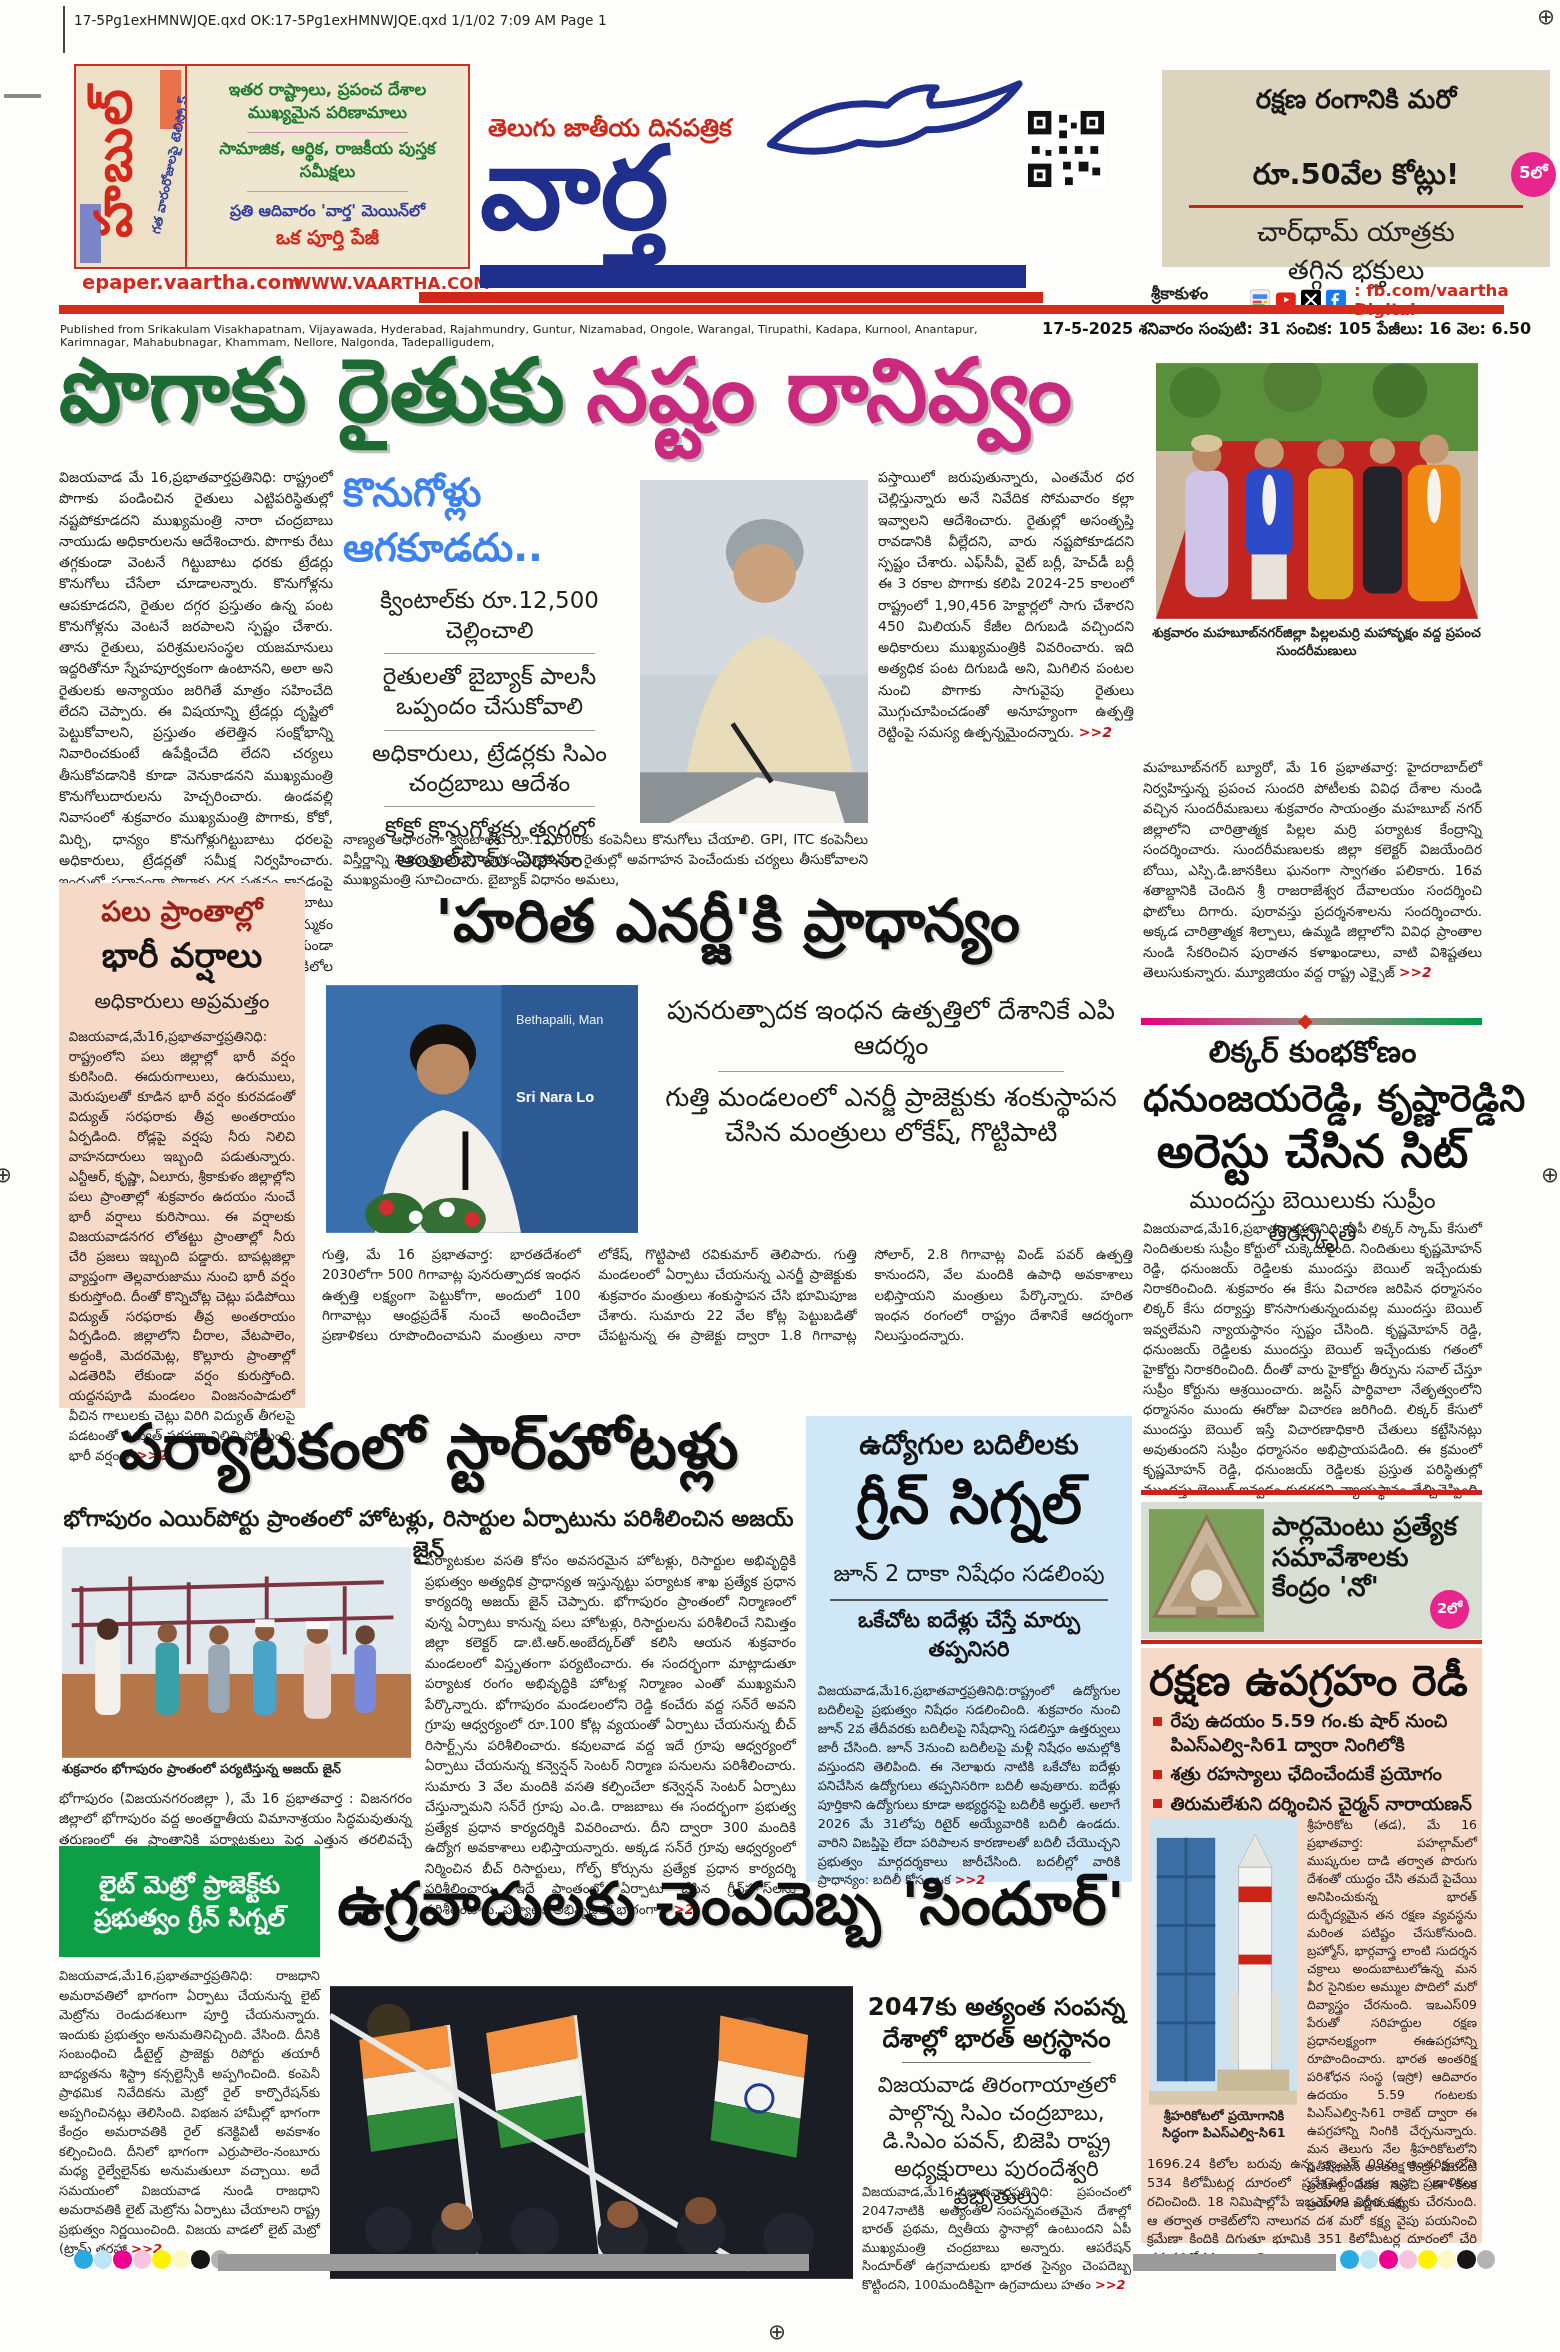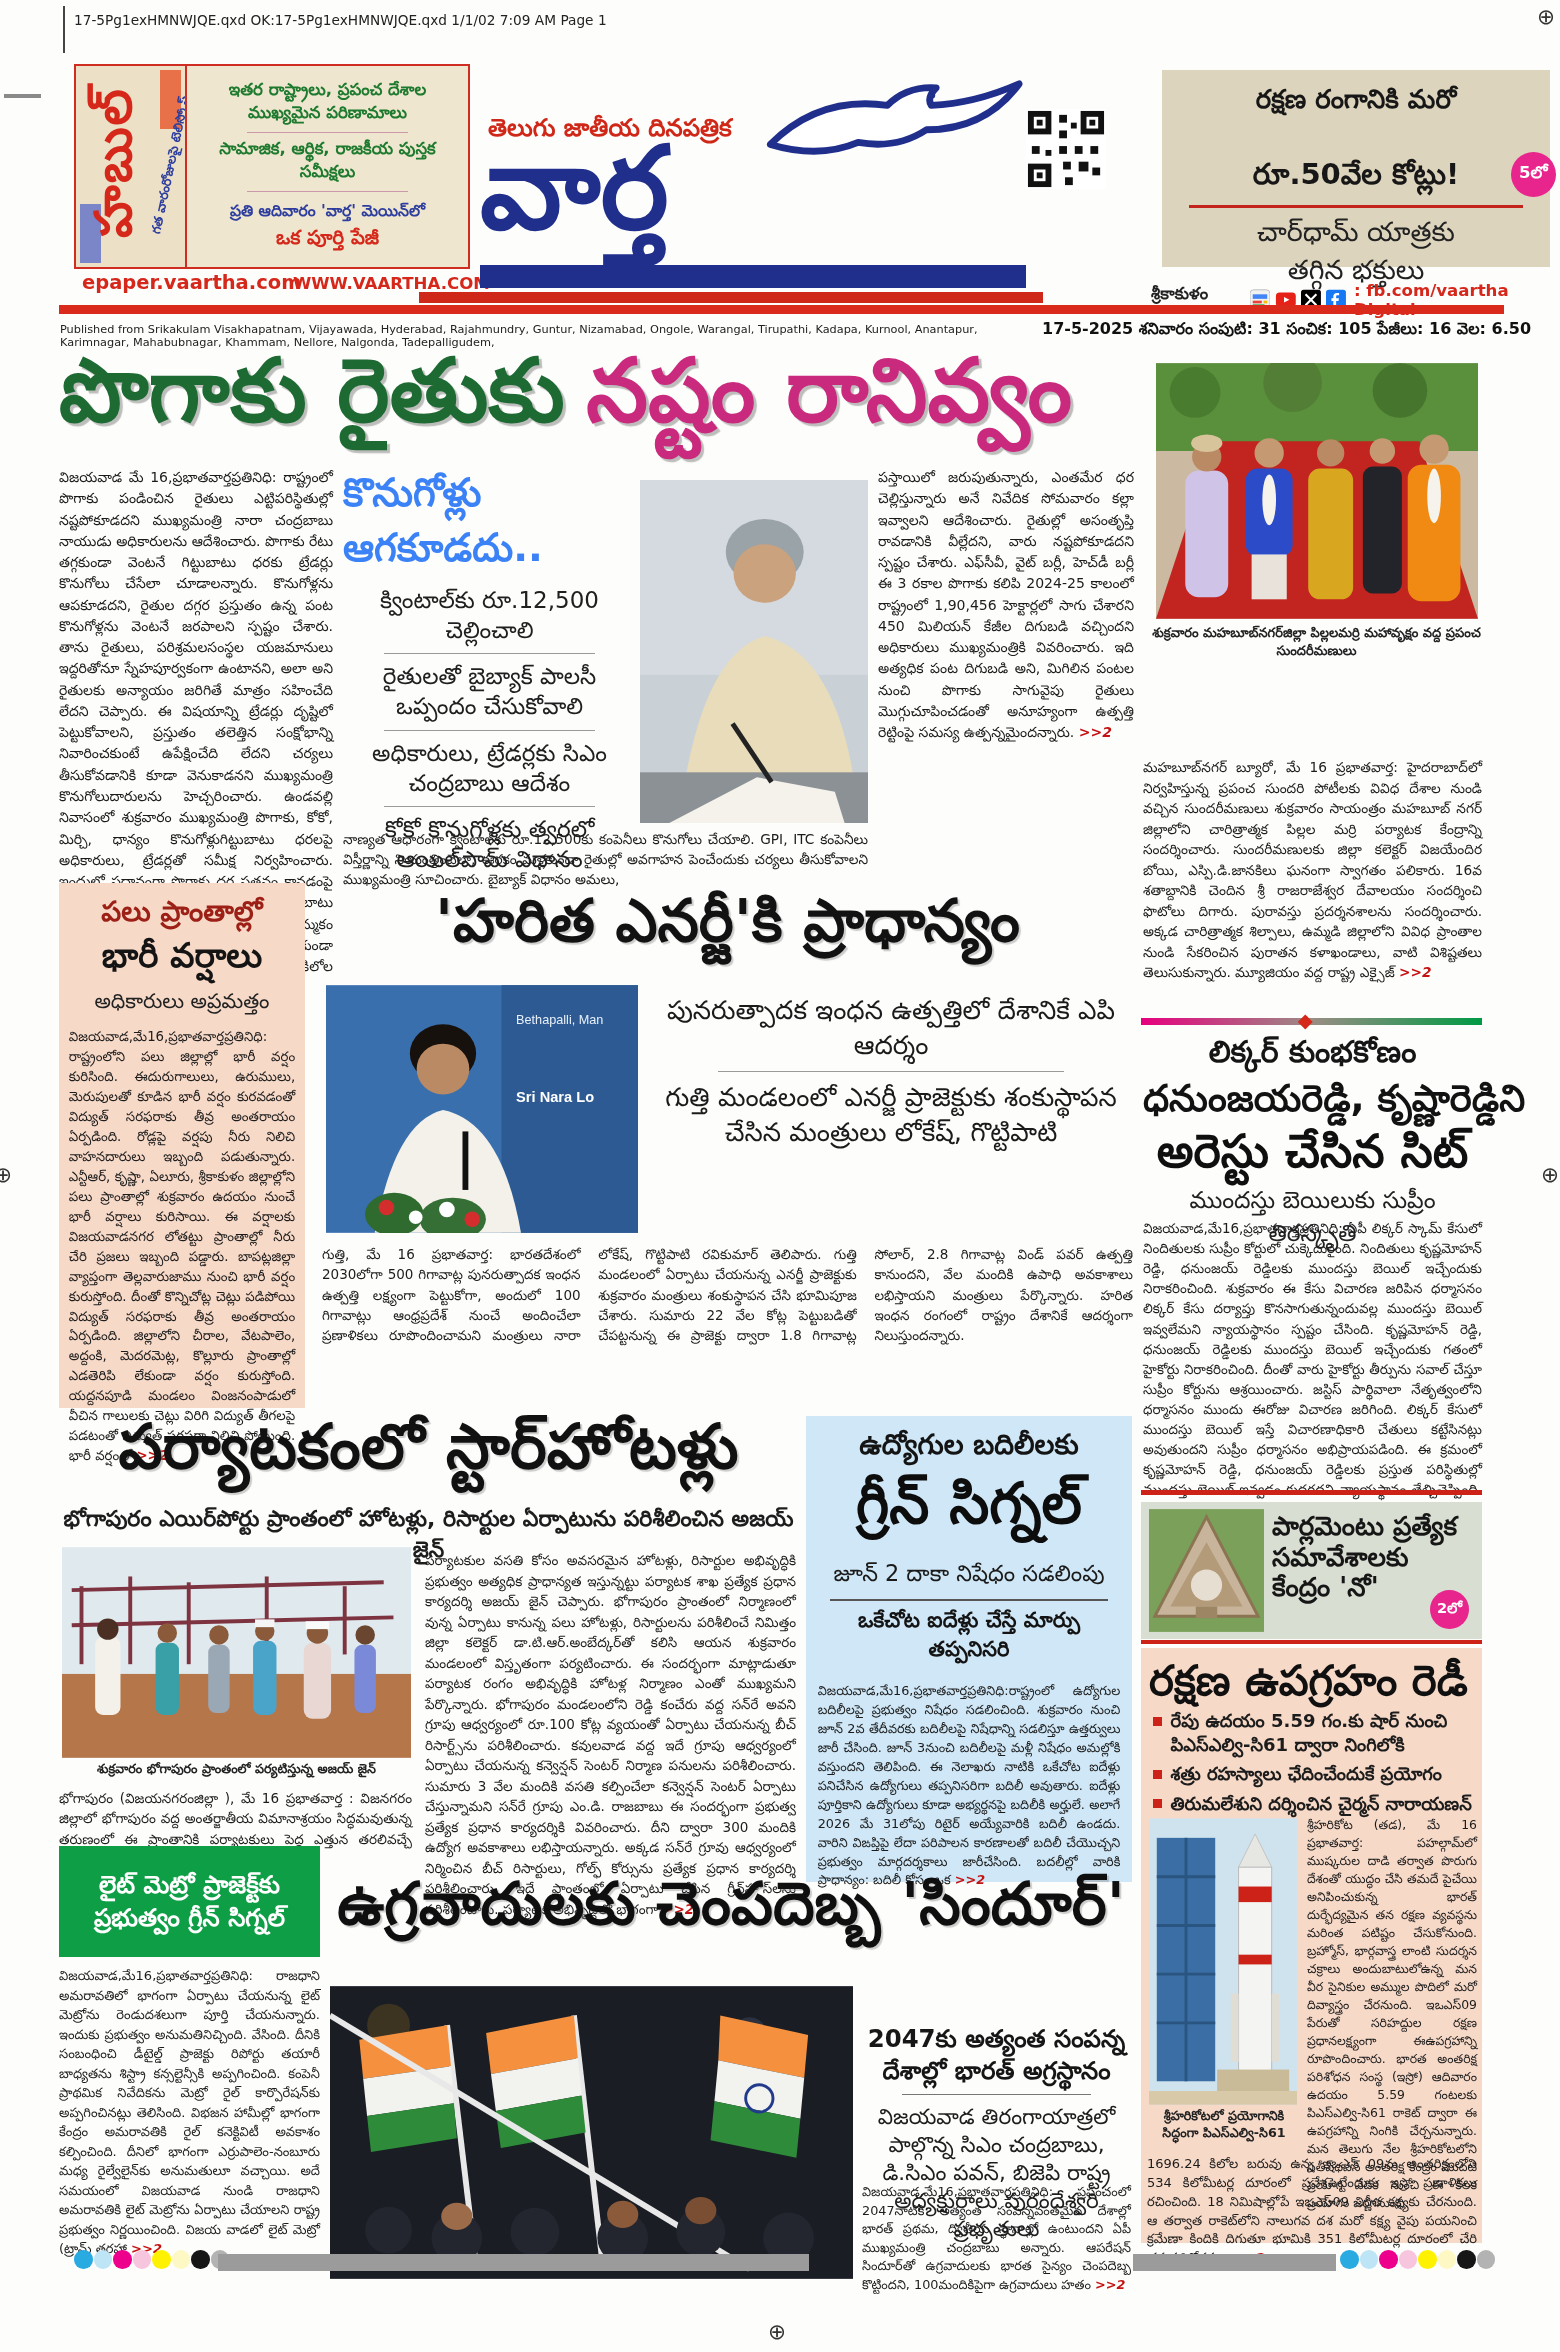--- a/index.html
+++ b/index.html
@@ -128,7 +128,7 @@
       white-space:nowrap;text-shadow:2px 2px 1px rgba(130,130,130,.4);}
   #tour-sub{left:59px;top:1506px;width:739px;font-size:22px;font-weight:bold;text-align:center;color:#1d1d1d;}
   #tour-photo{left:62px;top:1547px;width:349px;height:211px;}
-  #tour-caption{left:62px;top:1761px;width:349px;font-size:12.7px;font-weight:bold;text-align:center;color:#222;}
+  #tour-caption{left:62px;top:1761px;width:349px;font-size:12.7px;font-weight:bold;color:#222;}
   #tour-left{left:59px;top:1788px;width:353px;font-size:13.5px;line-height:1.5;}
   #tour-right{left:425px;top:1550px;width:371px;font-size:13.5px;line-height:1.52;}
 

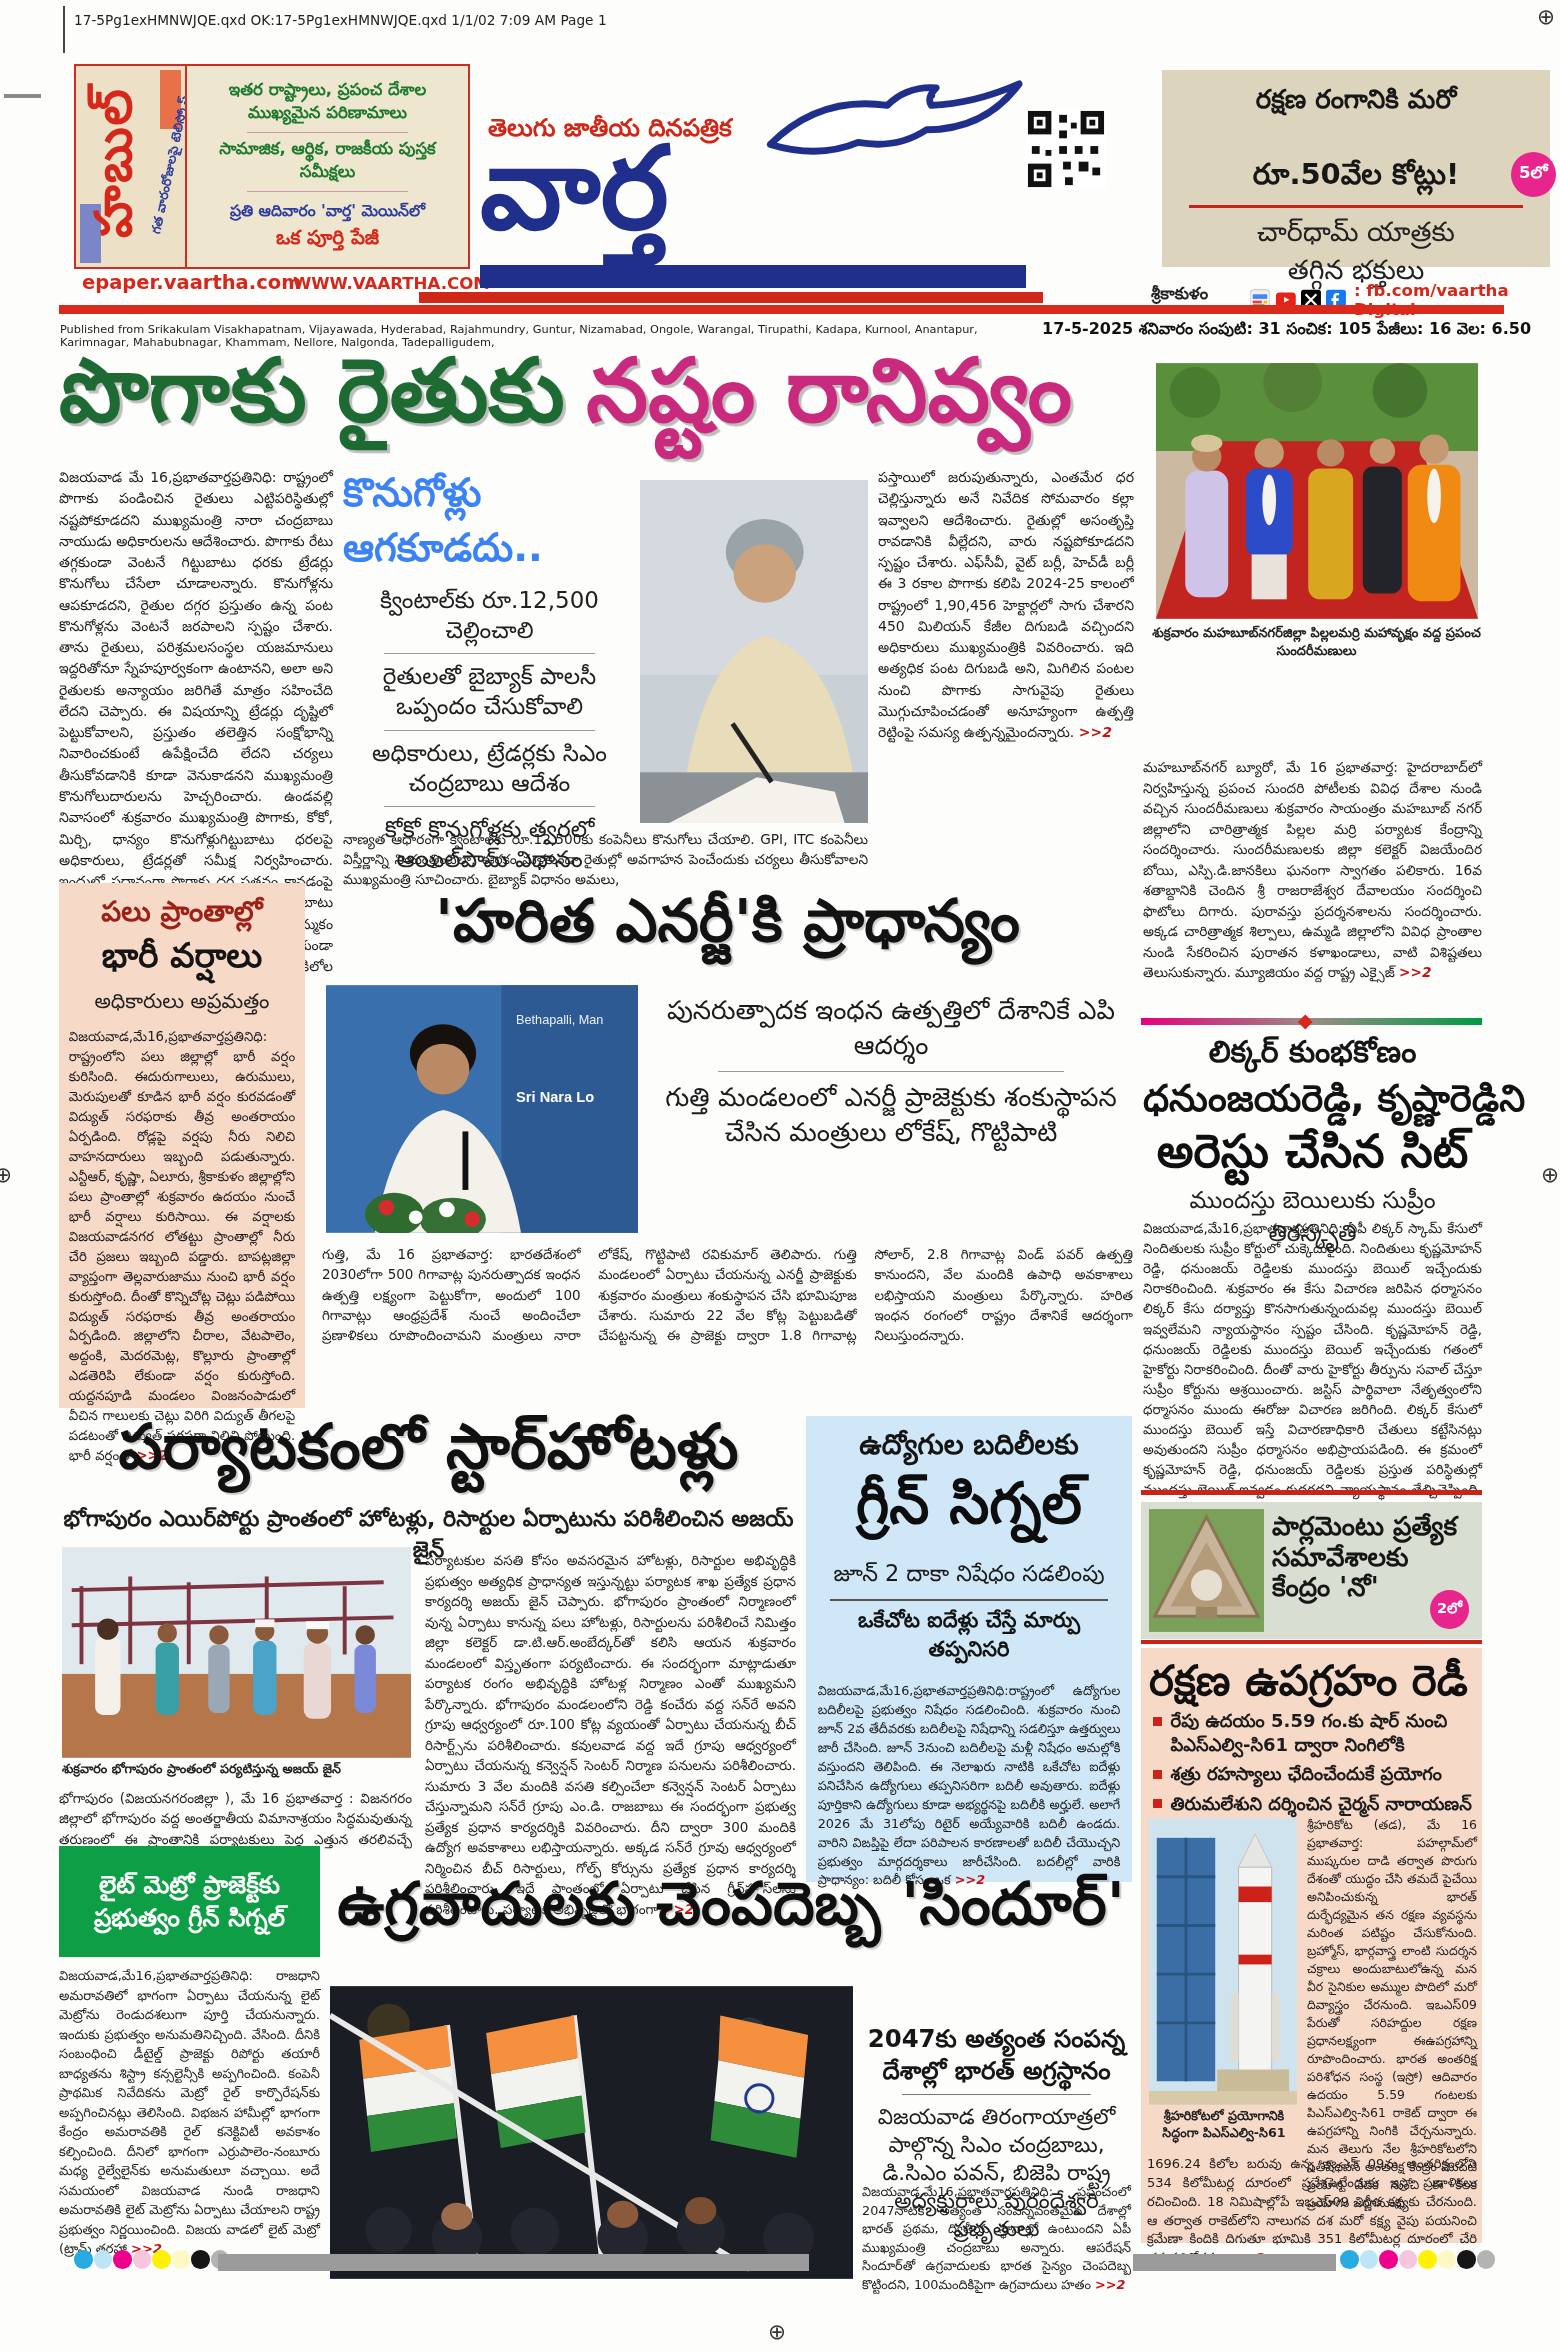--- a/index.html
+++ b/index.html
@@ -152,7 +152,7 @@
       white-space:nowrap;text-shadow:2px 2px 1px rgba(130,130,130,.4);}
   #sin-photo{left:330px;top:1986px;width:523px;height:293px;}
   #sin-caption{left:330px;top:2283px;width:523px;font-size:12.7px;font-weight:bold;text-align:center;color:#222;line-height:1.3;}
-  #sin-deck{left:862px;top:1991px;width:269px;margin-top:32px;}
+  #sin-deck{left:862px;top:1991px;width:269px;}
   #sin-d1{font-size:24.4px;font-weight:bold;text-align:center;color:#161616;line-height:1.3;}
   #sin-deck .rule{border-top:1.5px solid #777;width:70%;margin:7.8px auto;}
   #sin-d2{font-size:21.5px;text-align:center;color:#1d1d1d;line-height:1.3;}

